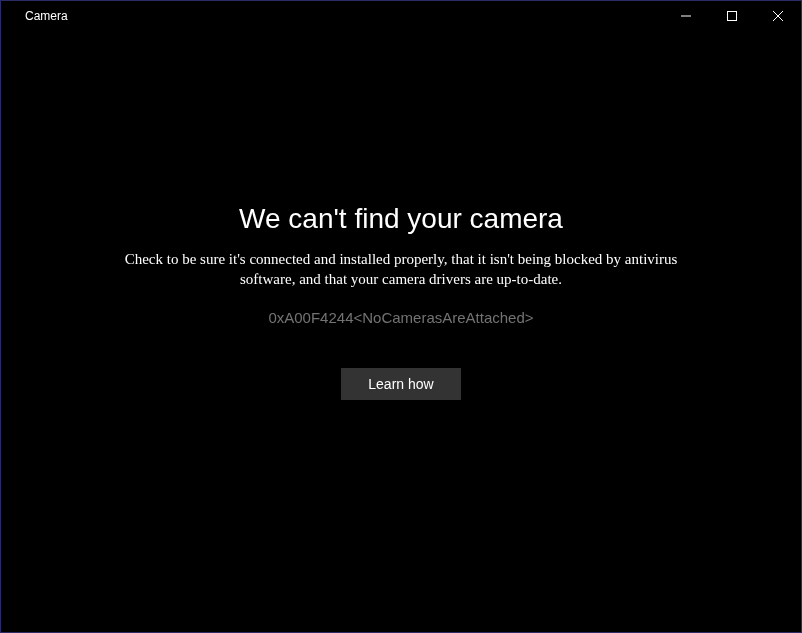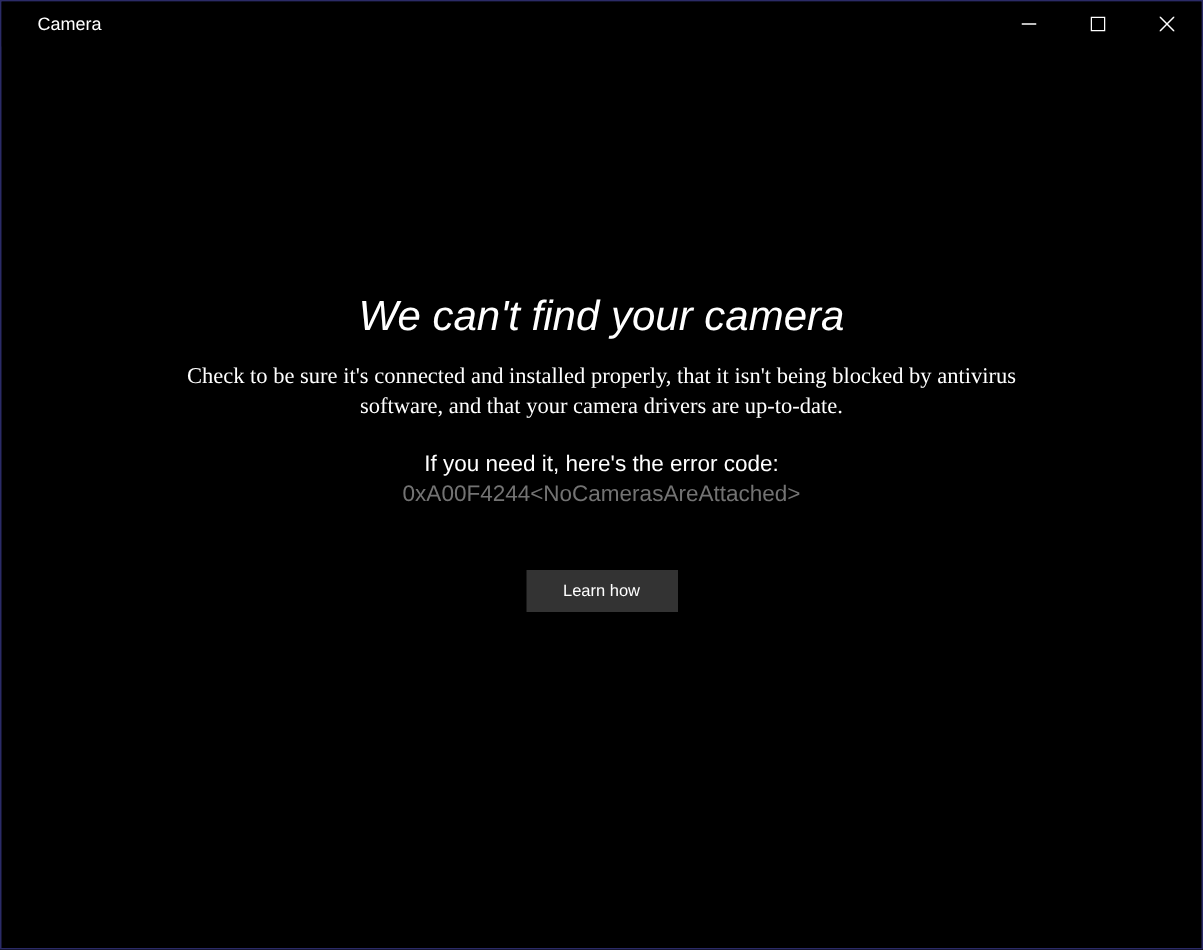--- a/index.html
+++ b/index.html
@@ -67,7 +67,6 @@
       font-weight: 400;
       margin-bottom: 14px;
       color: #fff;
-      font-style: italic;
     }
     .error-description {
       font-size: 15px;

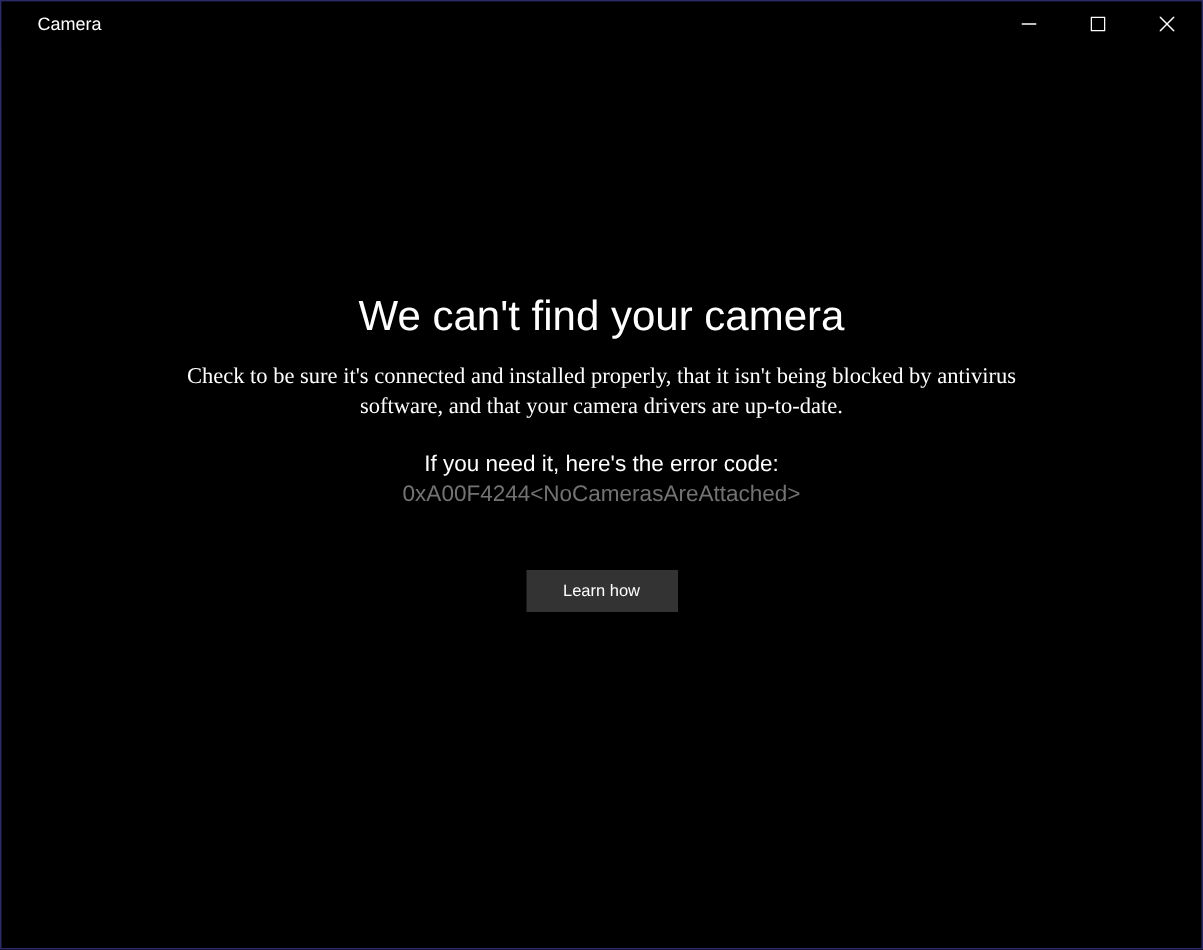--- a/index.html
+++ b/index.html
@@ -140,7 +140,6 @@
 <div class="content">
   <h1 class="error-heading">We can't find your camera</h1>
   <p class="error-description">Check to be sure it's connected and installed properly, that it isn't being blocked by antivirus software, and that your camera drivers are up-to-date.</p>
-  <p class="error-code-intro">If you need it, here's the error code:</p>
   <p class="error-code">0xA00F4244&lt;NoCamerasAreAttached&gt;</p>
   <div class="button-row">
     <button class="action-button">Learn how</button>

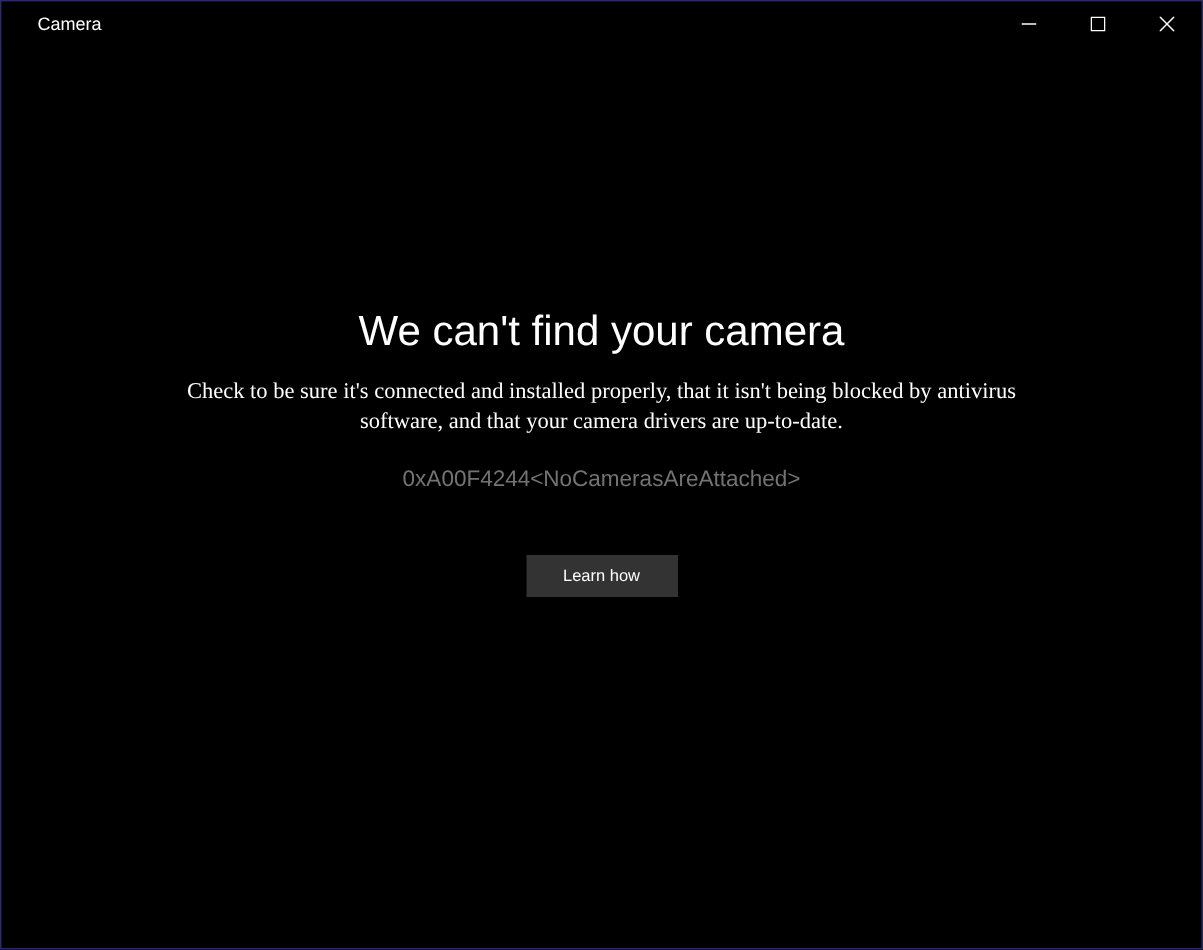--- a/index.html
+++ b/index.html
@@ -98,10 +98,10 @@
       background: #333333;
       color: #fff;
       border: none;
-      font-size: 11px;
+      font-size: 14px;
       font-family: inherit;
       padding: 8px 0;
-      width: 101px;
+      width: 120px;
       cursor: pointer;
       text-align: center;
     }

